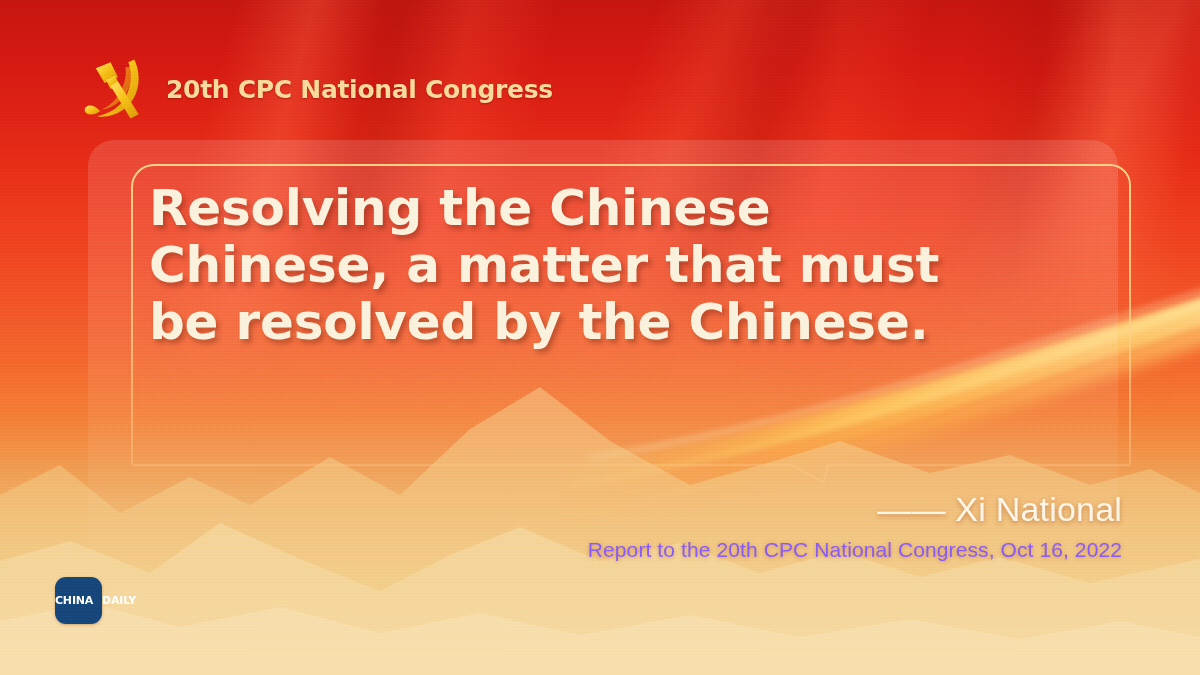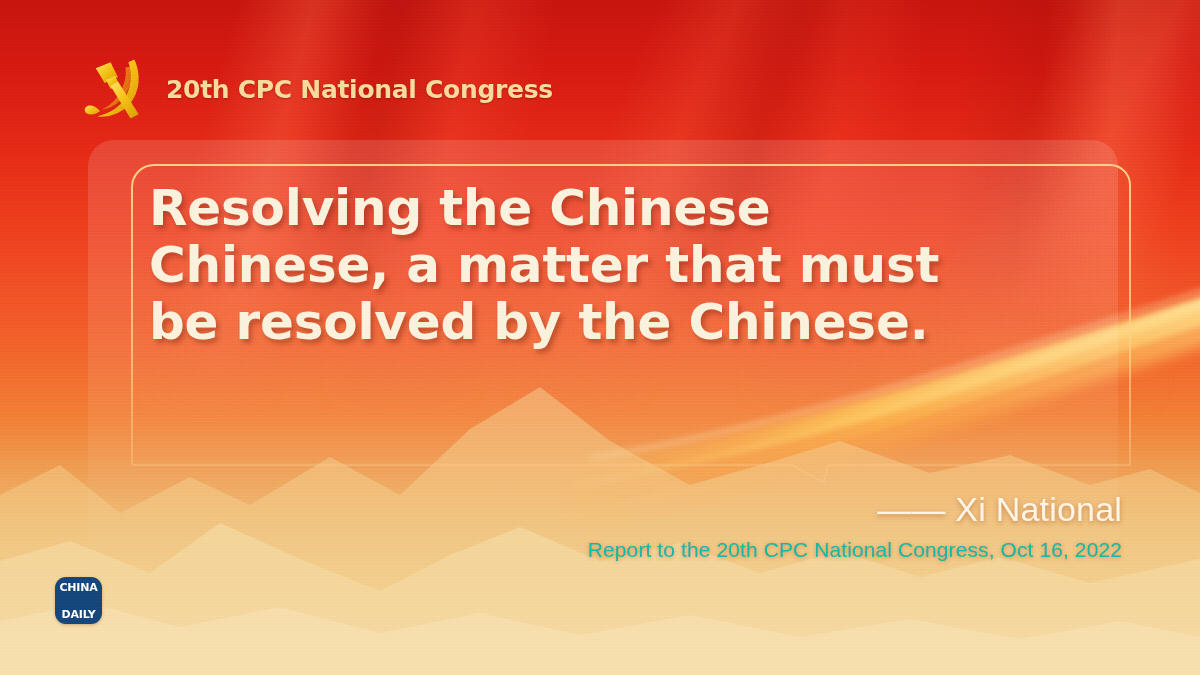--- a/index.html
+++ b/index.html
@@ -172,7 +172,7 @@
   .attrib-source {
     margin-top: 9px;
     font-size: 21px;
-    color: #14b8a6;
+    color: #8b5cf6;
     letter-spacing: 0.1px;
     text-shadow: 0 1px 4px rgba(150,60,20,0.40);
     white-space: nowrap;

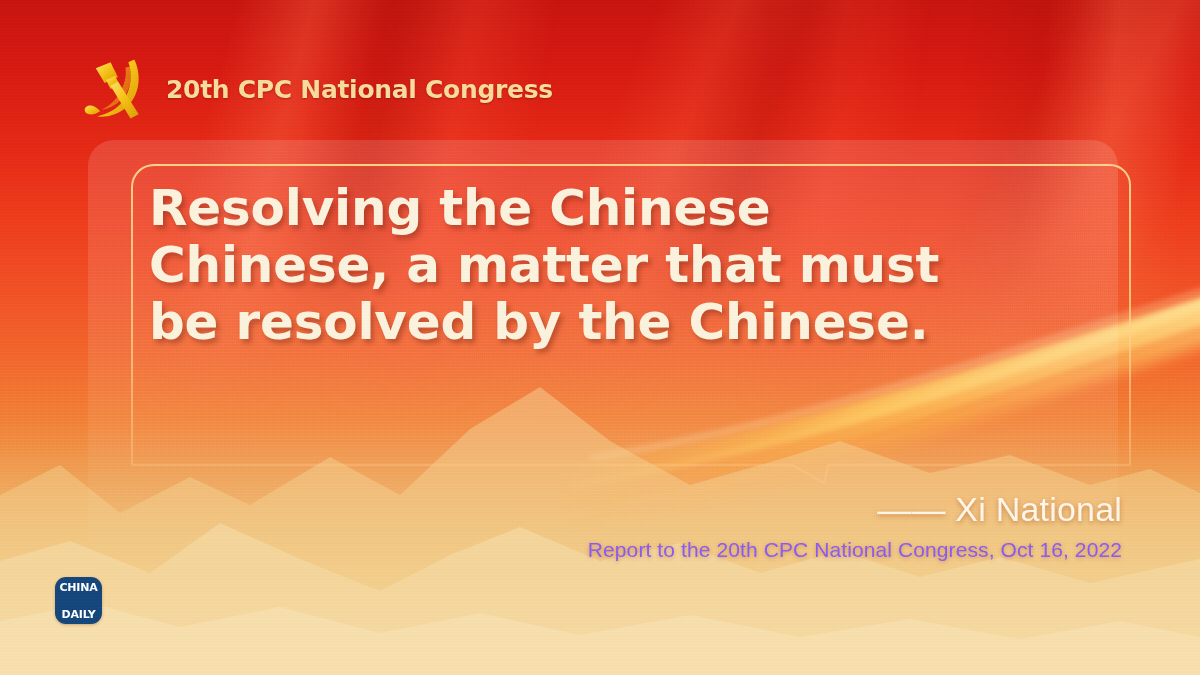--- a/index.html
+++ b/index.html
@@ -189,10 +189,9 @@
     background: #15477D;
     box-shadow: 0 1px 3px rgba(120,70,20,0.35);
     display: flex;
-    flex-direction: column;
+    flex-direction: row;
     align-items: center;
-    justify-content: center;
-    gap: 16px;
+    gap: 9px;
   }
   .cd-logo span {
     font-family: "DejaVu Sans", sans-serif;

